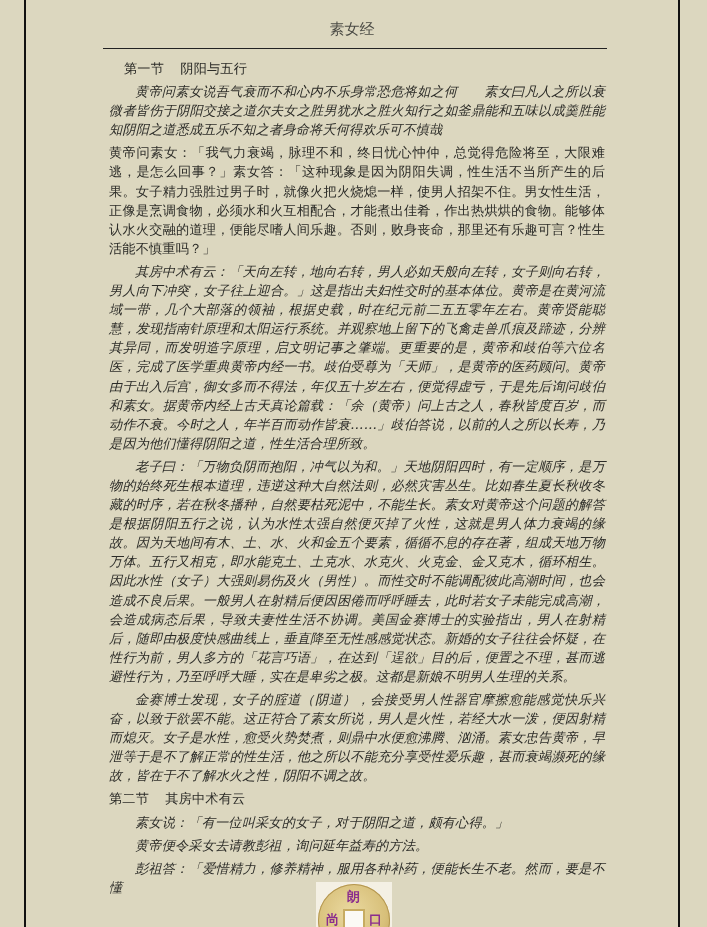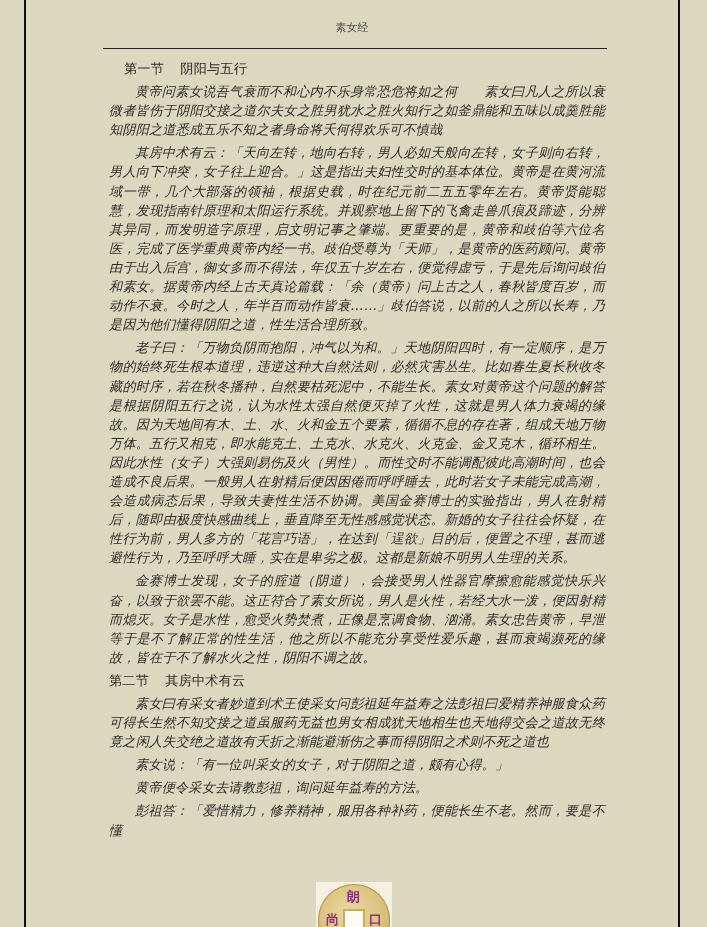--- a/index.html
+++ b/index.html
@@ -32,7 +32,7 @@
     left: 0;
     width: 100%;
     text-align: center;
-    font-size: 11px;
+    font-size: 15px;
     color: #4a4a44;
     font-family: "DejaVu Serif", serif;
   }

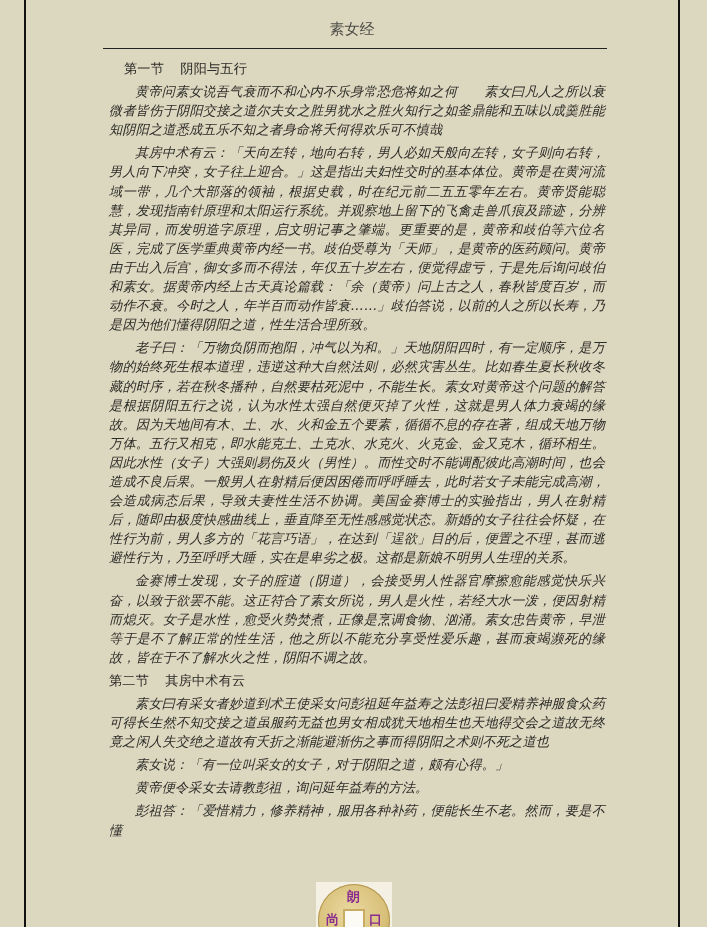--- a/index.html
+++ b/index.html
@@ -124,6 +124,7 @@
       <span>阴阳与五行</span>
     </p>
     <p class="indent">黄帝问素女说吾气衰而不和心内不乐身常恐危将如之何　　素女曰凡人之所以衰微者皆伤于阴阳交接之道尔夫女之胜男犹水之胜火知行之如釜鼎能和五味以成羹胜能知阴阳之道悉成五乐不知之者身命将夭何得欢乐可不慎哉</p>
+    <p>黄帝问素女：「我气力衰竭，脉理不和，终日忧心忡仲，总觉得危险将至，大限难逃，是怎么回事？」素女答：「这种现象是因为阴阳失调，性生活不当所产生的后果。女子精力强胜过男子时，就像火把火烧熄一样，使男人招架不住。男女性生活，正像是烹调食物，必须水和火互相配合，才能煮出佳肴，作出热烘烘的食物。能够体认水火交融的道理，便能尽嗜人间乐趣。否则，败身丧命，那里还有乐趣可言？性生活能不慎重吗？」</p>
     <p class="indent">其房中术有云：「天向左转，地向右转，男人必如天般向左转，女子则向右转，男人向下冲突，女子往上迎合。」这是指出夫妇性交时的基本体位。黄帝是在黄河流域一带，几个大部落的领袖，根据史载，时在纪元前二五五零年左右。黄帝贤能聪慧，发现指南针原理和太阳运行系统。并观察地上留下的飞禽走兽爪痕及蹄迹，分辨其异同，而发明造字原理，启文明记事之肇端。更重要的是，黄帝和歧伯等六位名医，完成了医学重典黄帝内经一书。歧伯受尊为「天师」，是黄帝的医药顾问。黄帝由于出入后宫，御女多而不得法，年仅五十岁左右，便觉得虚亏，于是先后询问歧伯和素女。据黄帝内经上古天真论篇载：「余（黄帝）问上古之人，春秋皆度百岁，而动作不衰。今时之人，年半百而动作皆衰……」歧伯答说，以前的人之所以长寿，乃是因为他们懂得阴阳之道，性生活合理所致。</p>
     <p class="indent">老子曰：「万物负阴而抱阳，冲气以为和。」天地阴阳四时，有一定顺序，是万物的始终死生根本道理，违逆这种大自然法则，必然灾害丛生。比如春生夏长秋收冬藏的时序，若在秋冬播种，自然要枯死泥中，不能生长。素女对黄帝这个问题的解答是根据阴阳五行之说，认为水性太强自然便灭掉了火性，这就是男人体力衰竭的缘故。因为天地间有木、土、水、火和金五个要素，循循不息的存在著，组成天地万物万体。五行又相克，即水能克土、土克水、水克火、火克金、金又克木，循环相生。因此水性（女子）大强则易伤及火（男性）。而性交时不能调配彼此高潮时间，也会造成不良后果。一般男人在射精后便因困倦而呼呼睡去，此时若女子未能完成高潮，会造成病态后果，导致夫妻性生活不协调。美国金赛博士的实验指出，男人在射精后，随即由极度快感曲线上，垂直降至无性感感觉状态。新婚的女子往往会怀疑，在性行为前，男人多方的「花言巧语」，在达到「逞欲」目的后，便置之不理，甚而逃避性行为，乃至呼呼大睡，实在是卑劣之极。这都是新娘不明男人生理的关系。</p>
     <p class="indent">金赛博士发现，女子的腟道（阴道），会接受男人性器官摩擦愈能感觉快乐兴奋，以致于欲罢不能。这正符合了素女所说，男人是火性，若经大水一泼，便因射精而熄灭。女子是水性，愈受火势焚煮，正像是烹调食物、汹涌。素女忠告黄帝，早泄等于是不了解正常的性生活，他之所以不能充分享受性爱乐趣，甚而衰竭濒死的缘故，皆在于不了解水火之性，阴阳不调之故。</p>

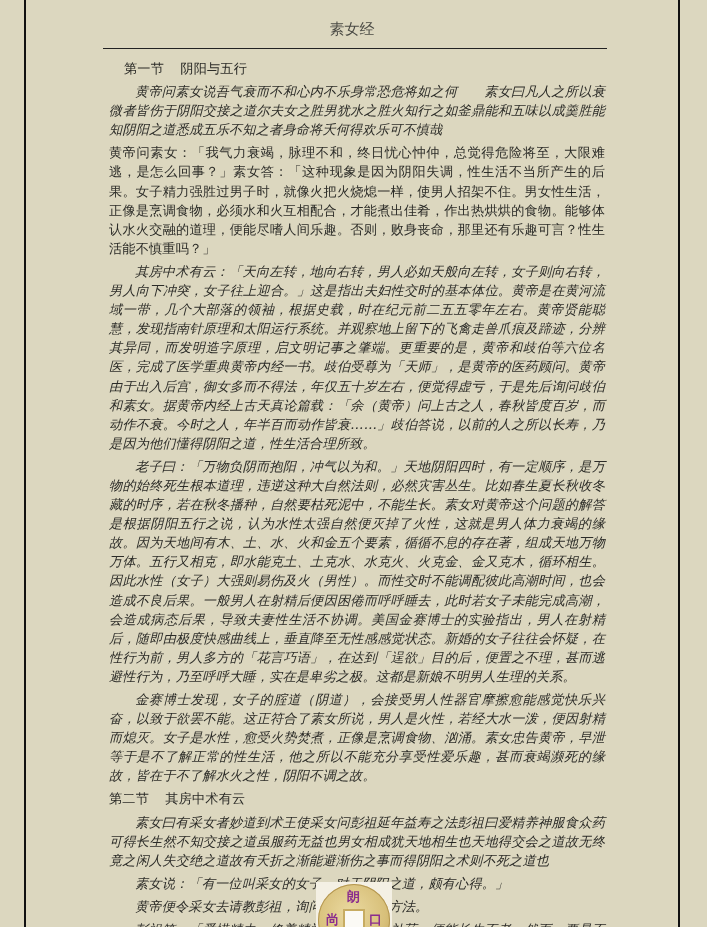--- a/index.html
+++ b/index.html
@@ -127,7 +127,7 @@
     <p>黄帝问素女：「我气力衰竭，脉理不和，终日忧心忡仲，总觉得危险将至，大限难逃，是怎么回事？」素女答：「这种现象是因为阴阳失调，性生活不当所产生的后果。女子精力强胜过男子时，就像火把火烧熄一样，使男人招架不住。男女性生活，正像是烹调食物，必须水和火互相配合，才能煮出佳肴，作出热烘烘的食物。能够体认水火交融的道理，便能尽嗜人间乐趣。否则，败身丧命，那里还有乐趣可言？性生活能不慎重吗？」</p>
     <p class="indent">其房中术有云：「天向左转，地向右转，男人必如天般向左转，女子则向右转，男人向下冲突，女子往上迎合。」这是指出夫妇性交时的基本体位。黄帝是在黄河流域一带，几个大部落的领袖，根据史载，时在纪元前二五五零年左右。黄帝贤能聪慧，发现指南针原理和太阳运行系统。并观察地上留下的飞禽走兽爪痕及蹄迹，分辨其异同，而发明造字原理，启文明记事之肇端。更重要的是，黄帝和歧伯等六位名医，完成了医学重典黄帝内经一书。歧伯受尊为「天师」，是黄帝的医药顾问。黄帝由于出入后宫，御女多而不得法，年仅五十岁左右，便觉得虚亏，于是先后询问歧伯和素女。据黄帝内经上古天真论篇载：「余（黄帝）问上古之人，春秋皆度百岁，而动作不衰。今时之人，年半百而动作皆衰……」歧伯答说，以前的人之所以长寿，乃是因为他们懂得阴阳之道，性生活合理所致。</p>
     <p class="indent">老子曰：「万物负阴而抱阳，冲气以为和。」天地阴阳四时，有一定顺序，是万物的始终死生根本道理，违逆这种大自然法则，必然灾害丛生。比如春生夏长秋收冬藏的时序，若在秋冬播种，自然要枯死泥中，不能生长。素女对黄帝这个问题的解答是根据阴阳五行之说，认为水性太强自然便灭掉了火性，这就是男人体力衰竭的缘故。因为天地间有木、土、水、火和金五个要素，循循不息的存在著，组成天地万物万体。五行又相克，即水能克土、土克水、水克火、火克金、金又克木，循环相生。因此水性（女子）大强则易伤及火（男性）。而性交时不能调配彼此高潮时间，也会造成不良后果。一般男人在射精后便因困倦而呼呼睡去，此时若女子未能完成高潮，会造成病态后果，导致夫妻性生活不协调。美国金赛博士的实验指出，男人在射精后，随即由极度快感曲线上，垂直降至无性感感觉状态。新婚的女子往往会怀疑，在性行为前，男人多方的「花言巧语」，在达到「逞欲」目的后，便置之不理，甚而逃避性行为，乃至呼呼大睡，实在是卑劣之极。这都是新娘不明男人生理的关系。</p>
-    <p class="indent">金赛博士发现，女子的腟道（阴道），会接受男人性器官摩擦愈能感觉快乐兴奋，以致于欲罢不能。这正符合了素女所说，男人是火性，若经大水一泼，便因射精而熄灭。女子是水性，愈受火势焚煮，正像是烹调食物、汹涌。素女忠告黄帝，早泄等于是不了解正常的性生活，他之所以不能充分享受性爱乐趣，甚而衰竭濒死的缘故，皆在于不了解水火之性，阴阳不调之故。</p>
+    <p class="indent">金赛博士发现，女子的腟道（阴道），会接受男人性器官摩擦愈能感觉快乐兴奋，以致于欲罢不能。这正符合了素女所说，男人是火性，若经大水一泼，便因射精而熄灭。女子是水性，愈受火势焚煮，则鼎中水便愈沸腾、汹涌。素女忠告黄帝，早泄等于是不了解正常的性生活，他之所以不能充分享受性爱乐趣，甚而衰竭濒死的缘故，皆在于不了解水火之性，阴阳不调之故。</p>
 
     <p class="section-heading">
       <span class="sec-num">第二节</span>

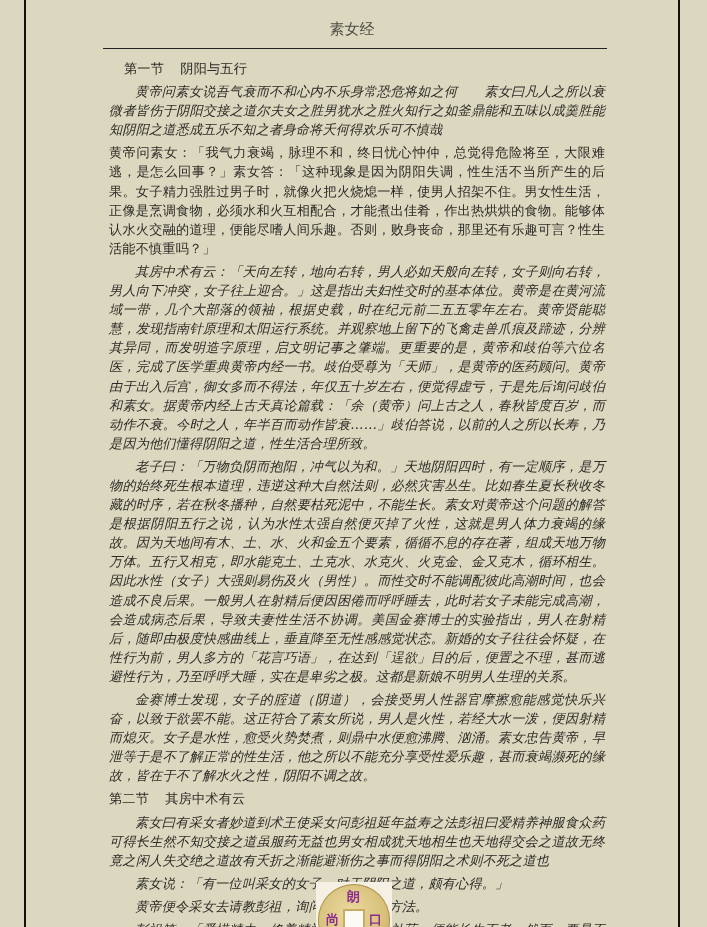--- a/index.html
+++ b/index.html
@@ -133,7 +133,6 @@
       <span class="sec-num">第二节</span>
       <span>其房中术有云</span>
     </p>
-    <p class="indent">素女曰有采女者妙道到术王使采女问彭祖延年益寿之法彭祖曰爱精养神服食众药可得长生然不知交接之道虽服药无益也男女相成犹天地相生也天地得交会之道故无终竟之闲人失交绝之道故有夭折之渐能避渐伤之事而得阴阳之术则不死之道也</p>
     <p class="indent">素女说：「有一位叫采女的女子，对于阴阳之道，颇有心得。」</p>
     <p class="indent">黄帝便令采女去请教彭祖，询问延年益寿的方法。</p>
     <p class="indent">彭祖答：「爱惜精力，修养精神，服用各种补药，便能长生不老。然而，要是不懂</p>

